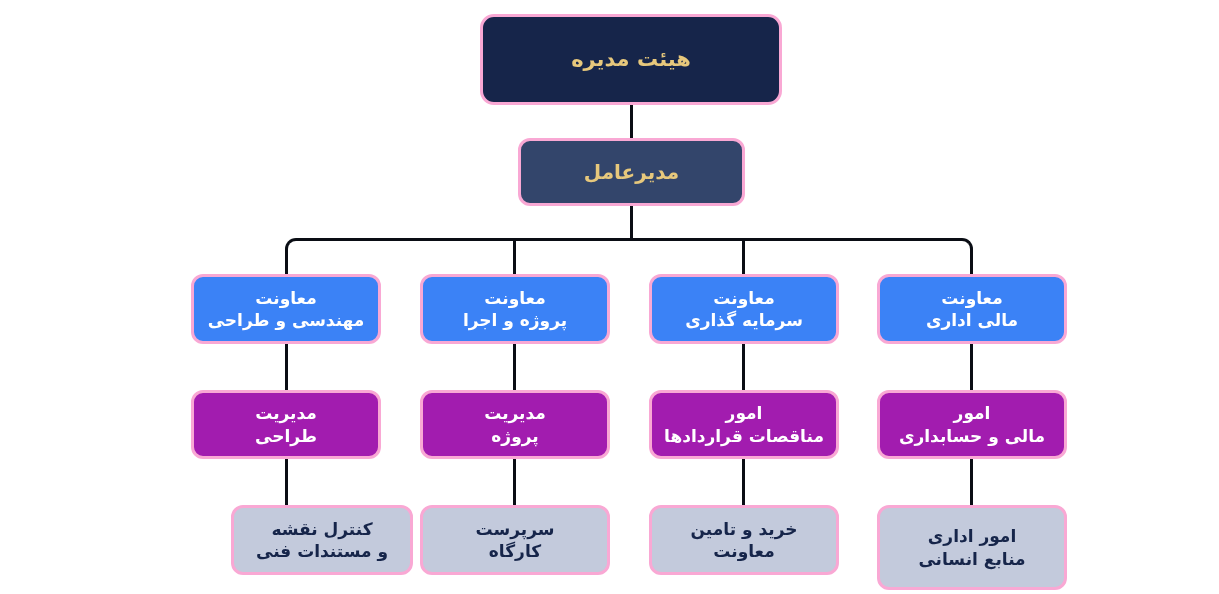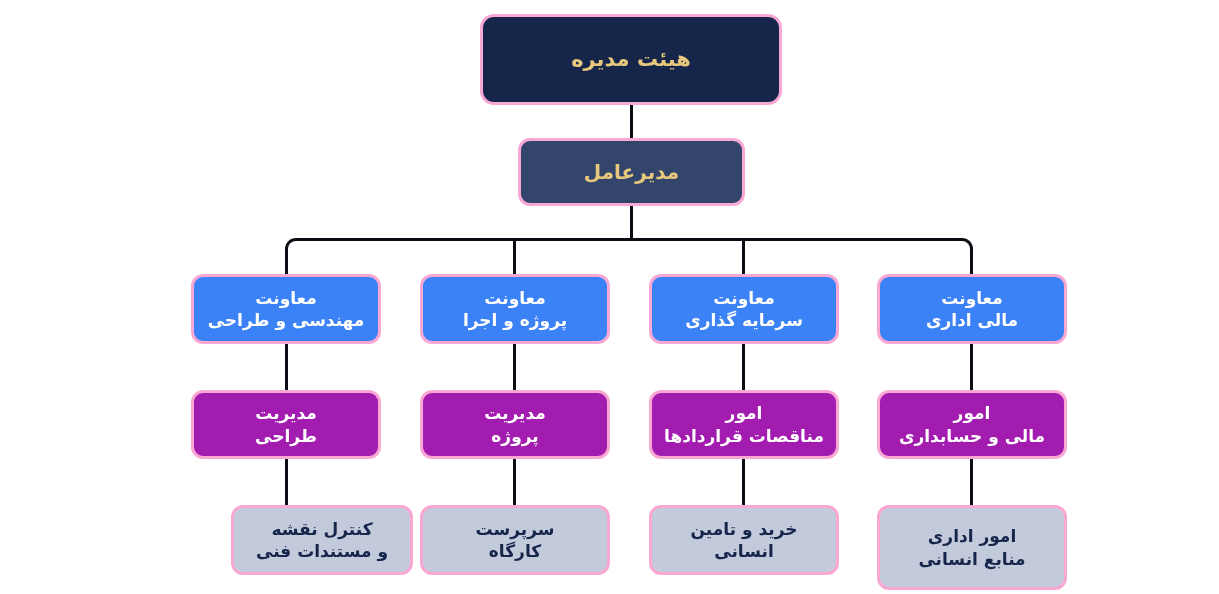--- a/index.html
+++ b/index.html
@@ -124,7 +124,7 @@
 مناقصات قراردادها</div>
   <div class="connector v-line" style="left:742px; top:458px; width:3px; height:48px;"></div>
   <div class="node node-l4" style="left:649px; top:505px; width:190px; height:70px;">خرید و تامین
-انسانی</div>
+معاونت</div>
 
   <div class="node node-l2" style="left:877px; top:274px; width:190px; height:70px;">معاونت
 مالی اداری</div>

